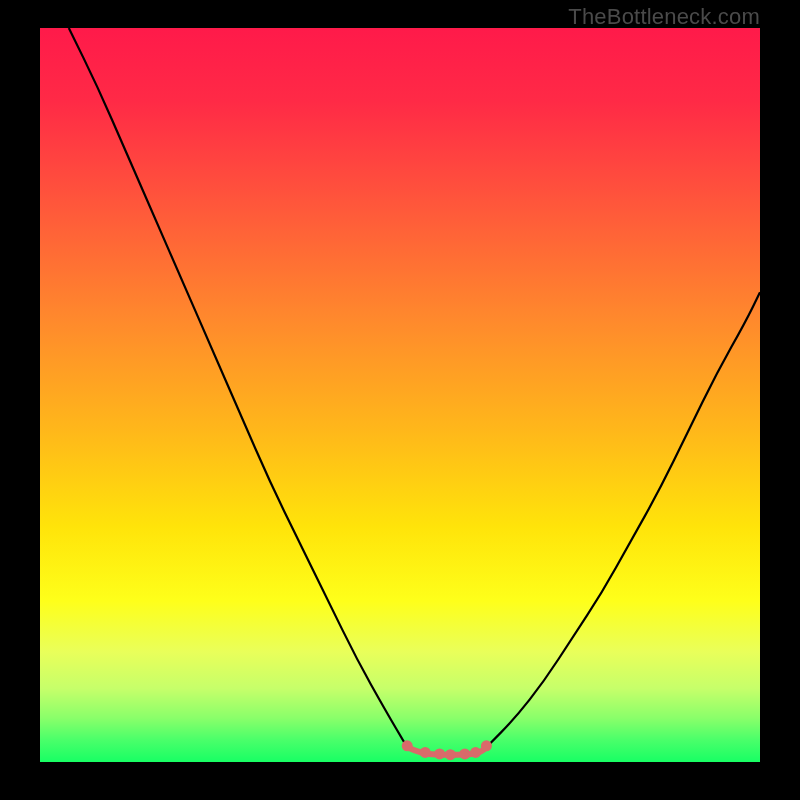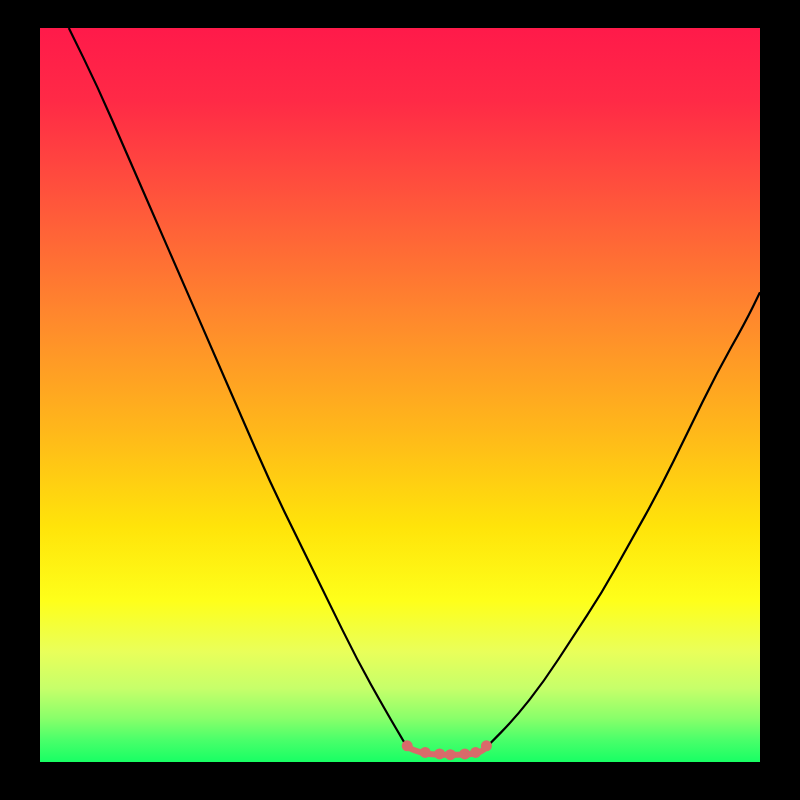--- a/index.html
+++ b/index.html
@@ -63,6 +63,7 @@
 
 <div class="frame">
 
+  <div class="watermark">TheBottleneck.com</div>
 
   <div class="plot-area">
     <svg class="curves" viewBox="0 0 720 734" preserveAspectRatio="none">

